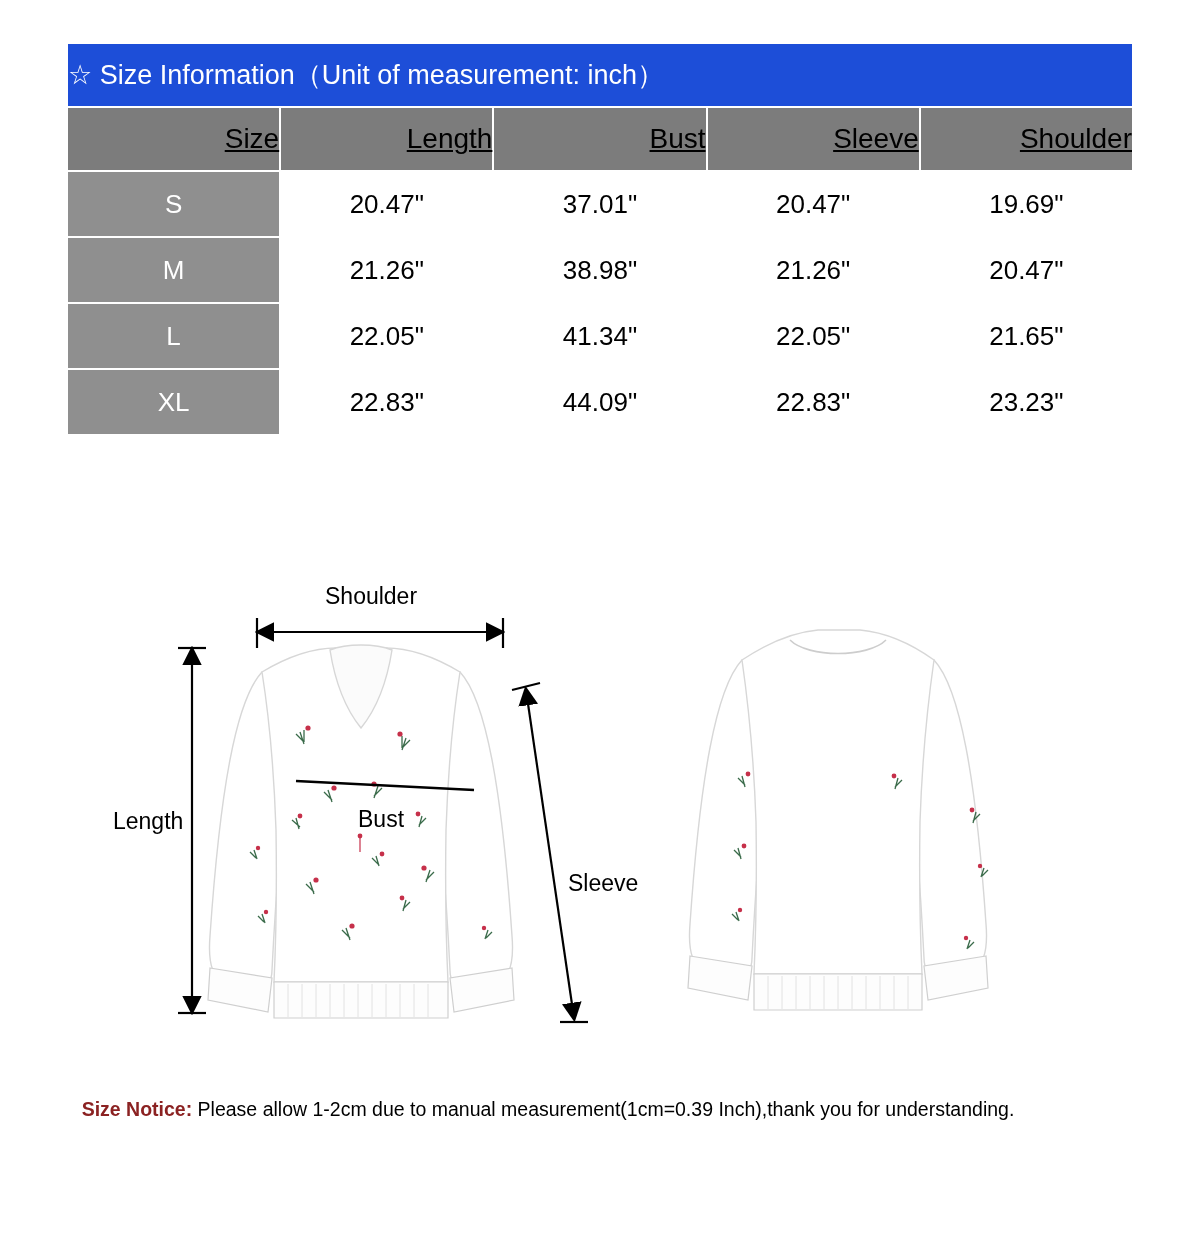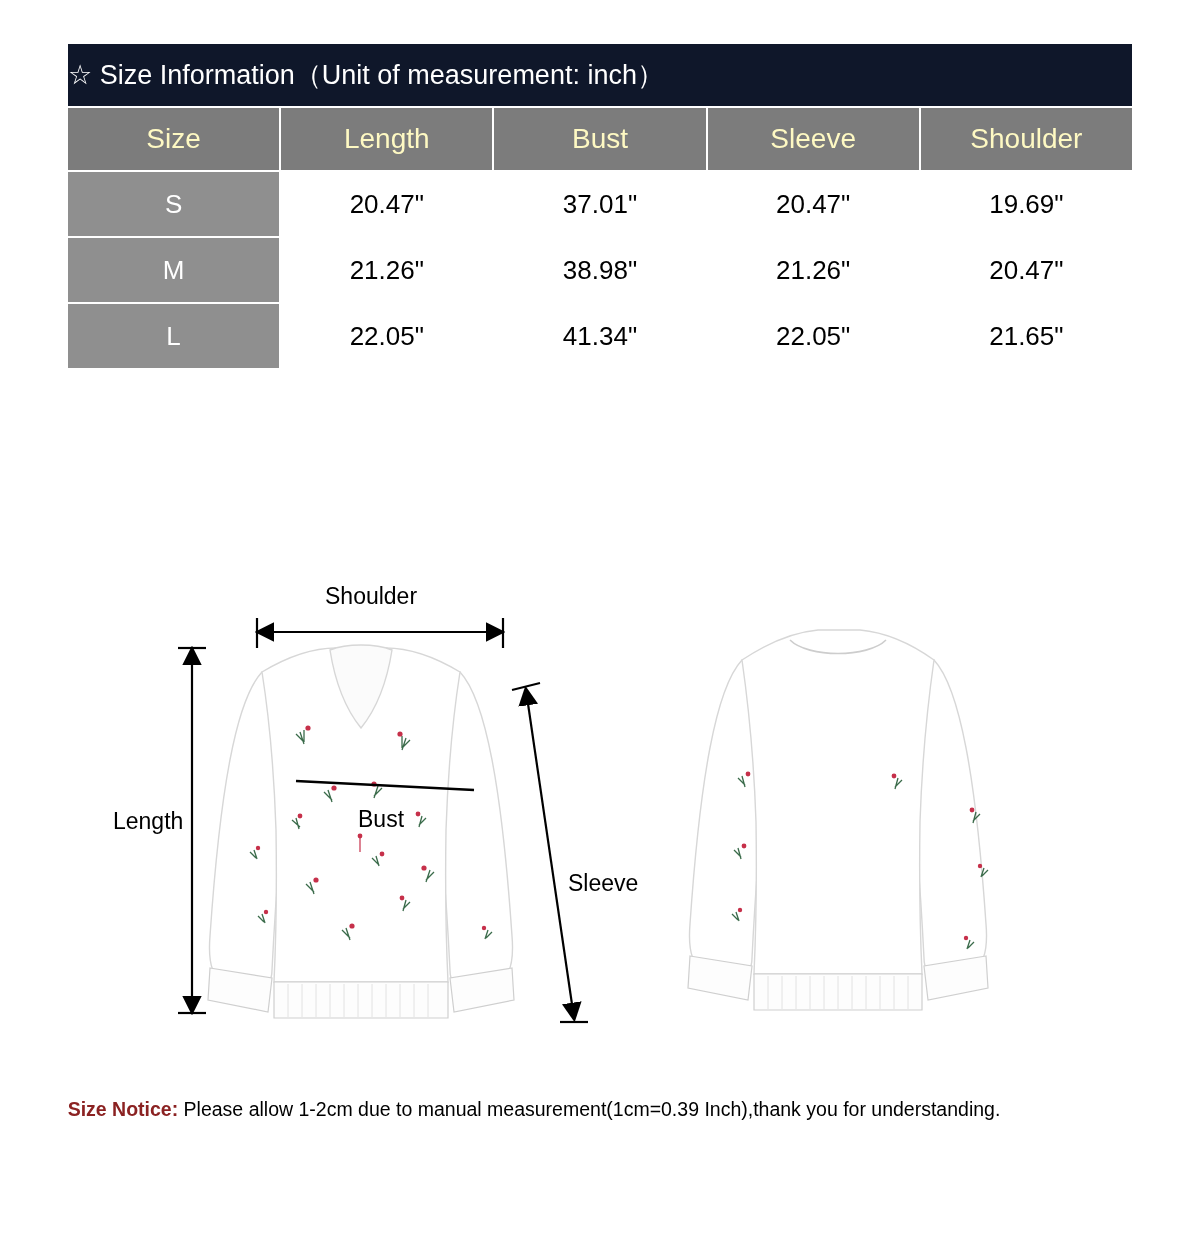--- a/index.html
+++ b/index.html
@@ -33,7 +33,7 @@
     padding: 0;
   }
   .title-row td {
-    background: #0f172a;
+    background: #1d4ed8;
     color: #ffffff;
     height: 62px;
     text-align: left;

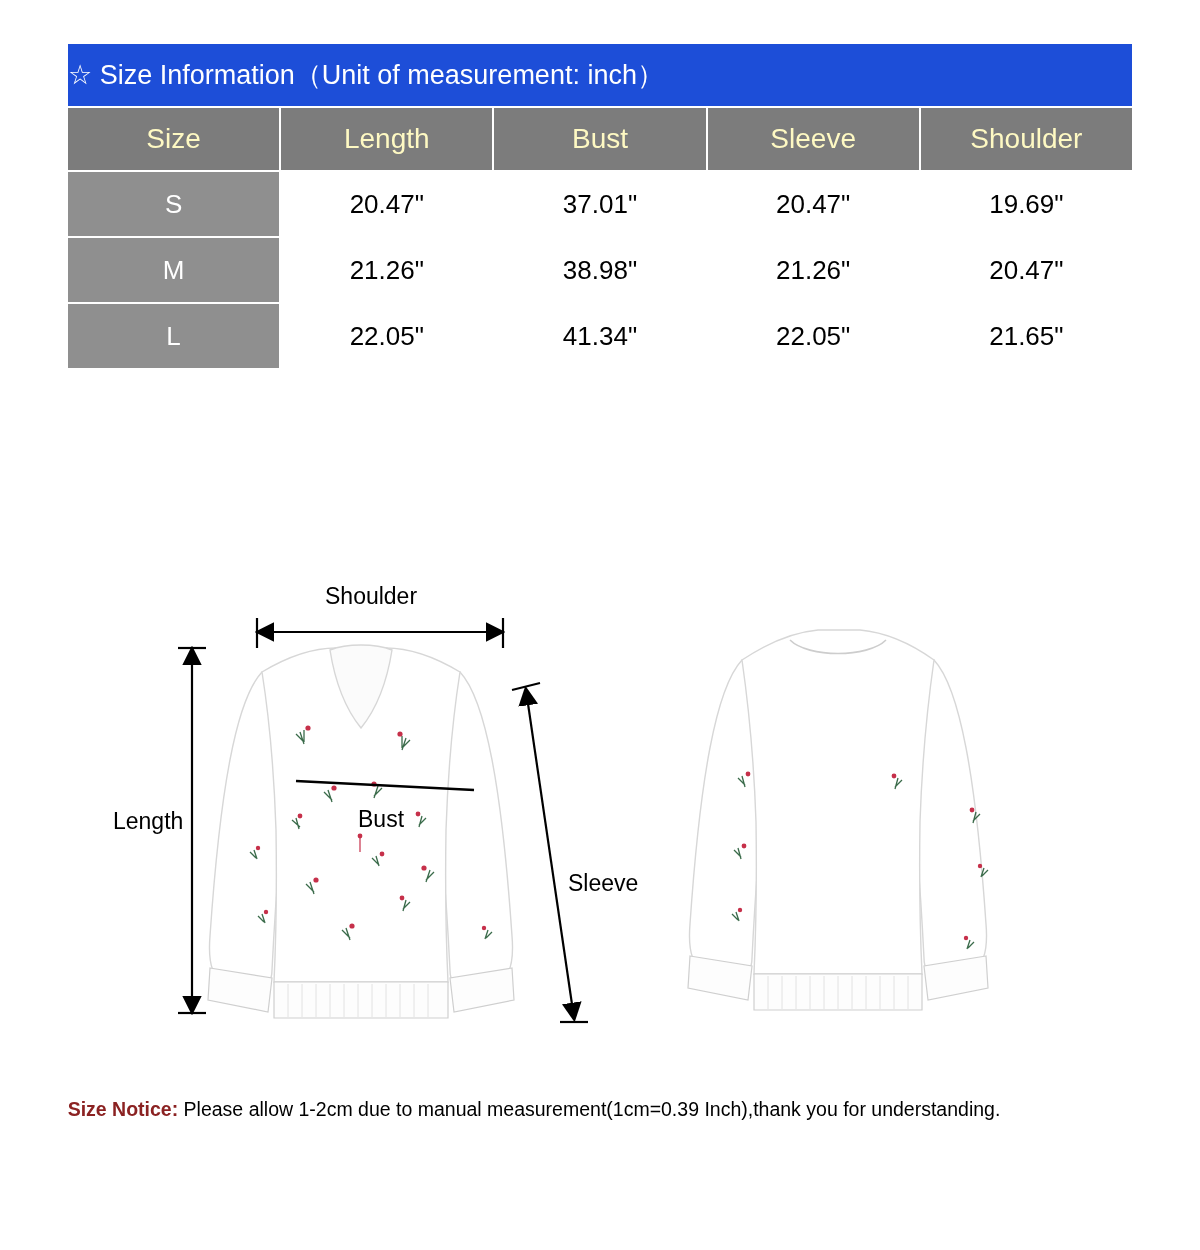--- a/index.html
+++ b/index.html
@@ -44,11 +44,12 @@
   }
   .head-row td {
     background: #7c7c7c;
-    color: #fef9c3;
+    color: #000000;
     height: 62px;
-    text-align: center;
+    text-align: right;
     font-size: 28px;
     font-weight: normal;
+    text-decoration: underline;
   }
   .body-row td {
     height: 64px;

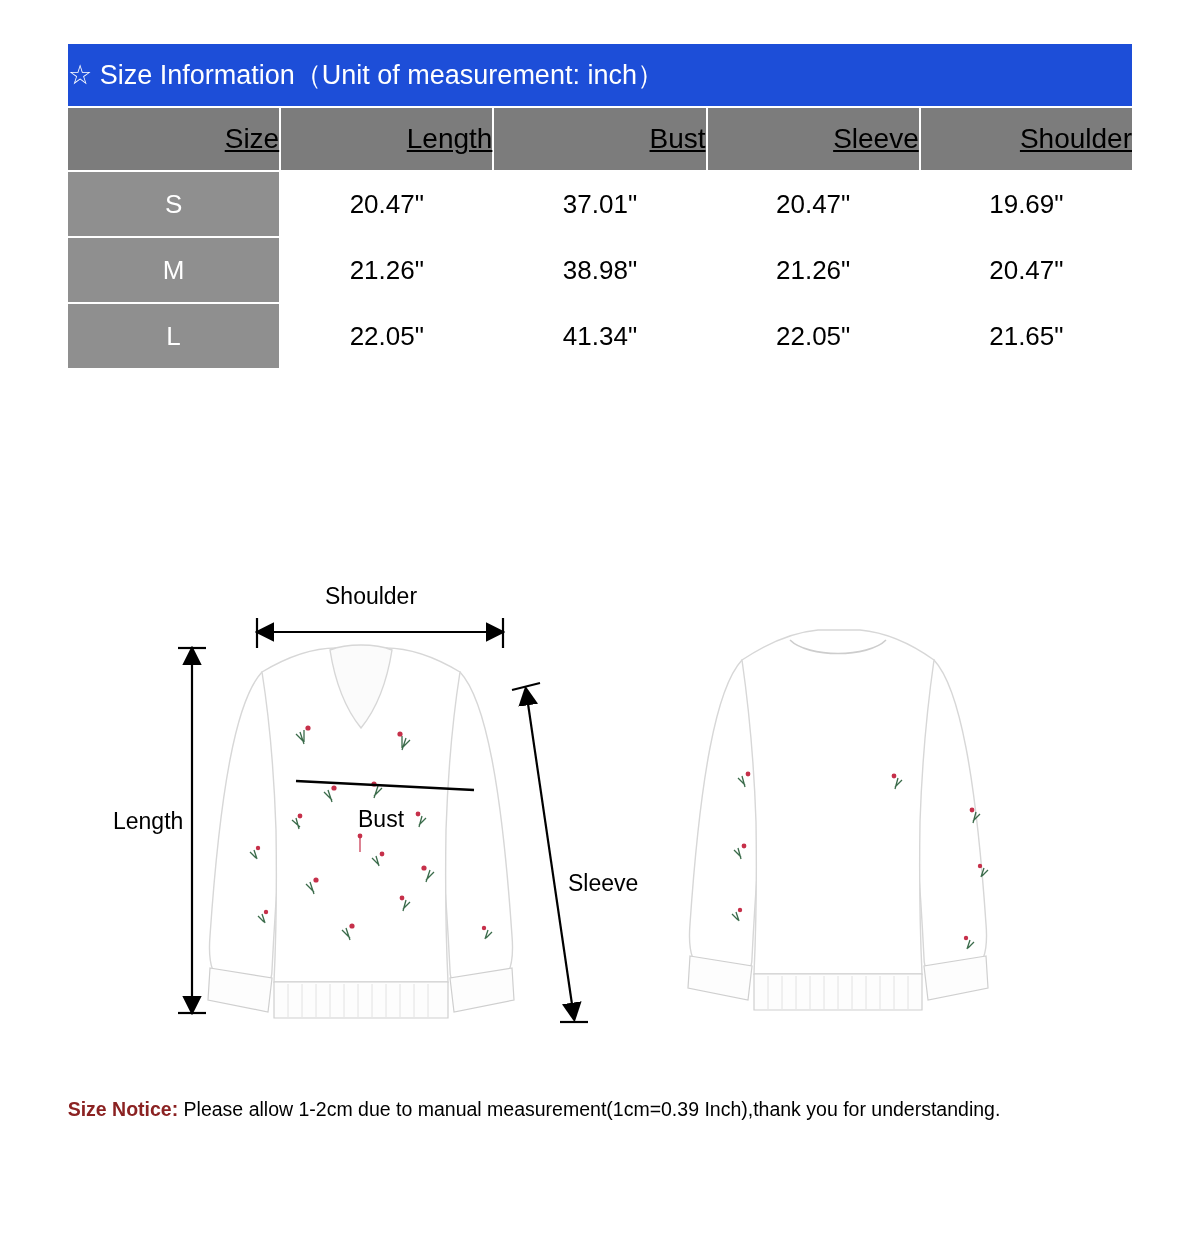--- a/index.html
+++ b/index.html
@@ -160,6 +160,13 @@
         <td>41.34"</td>
         <td>22.05"</td>
         <td>21.65"</td>
+      </tr>
+      <tr class="body-row">
+        <td class="size-cell">XL</td>
+        <td>22.83"</td>
+        <td>44.09"</td>
+        <td>22.83"</td>
+        <td>23.23"</td>
       </tr>
     </tbody>
   </table>

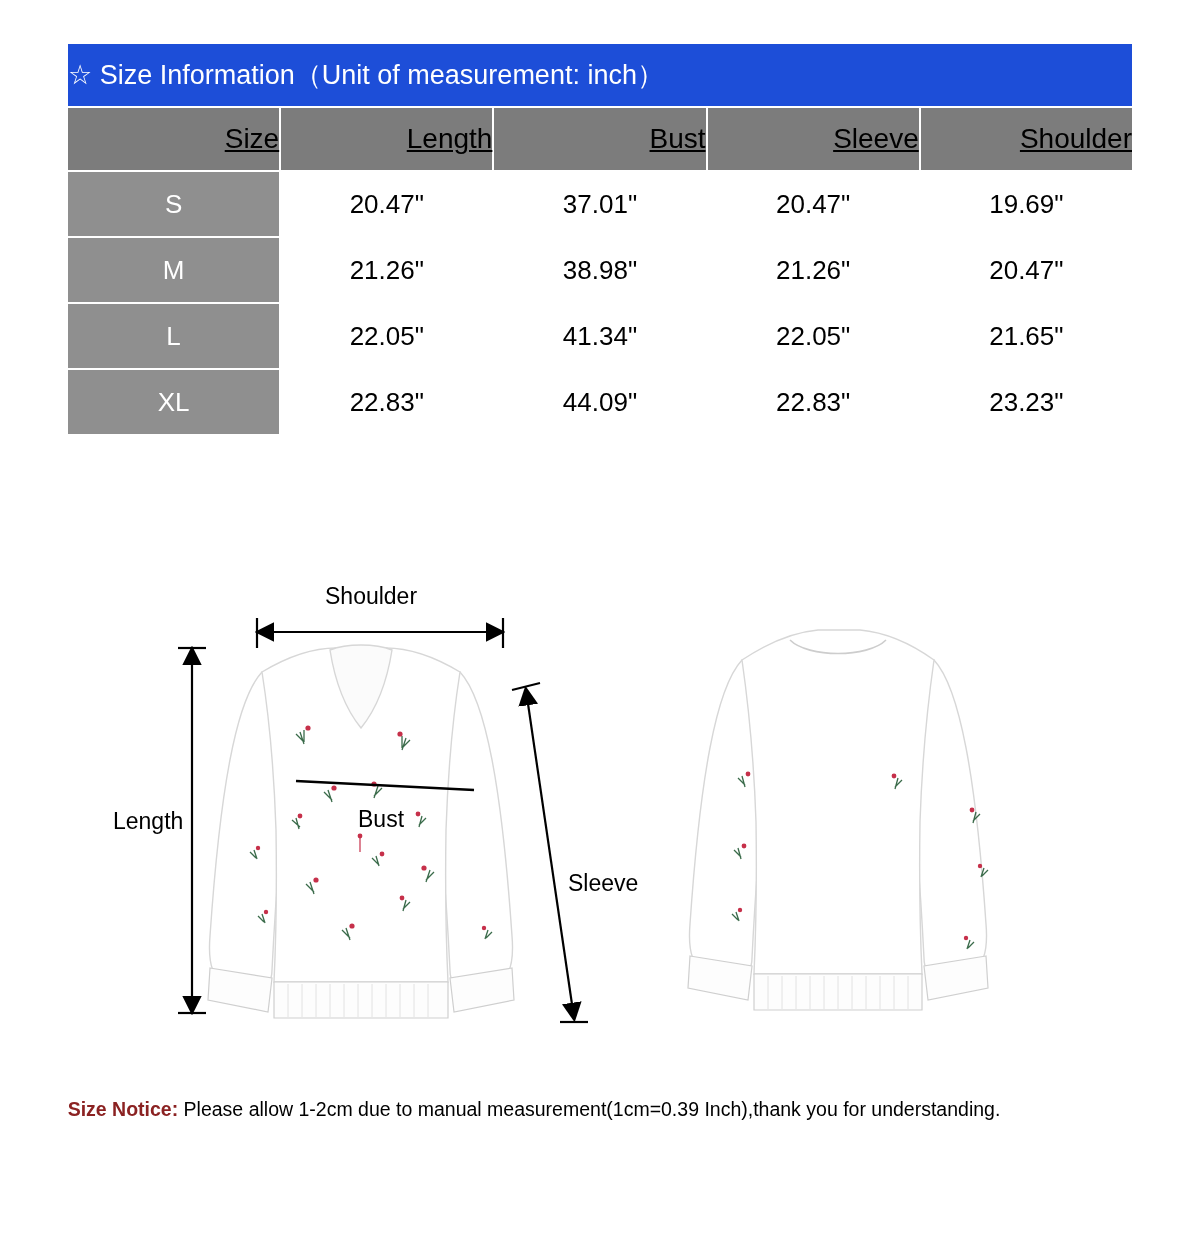--- a/index.html
+++ b/index.html
@@ -108,6 +108,7 @@
     left: 0;
     top: 1098px;
     width: 1068px;
+    padding-left: 14px;
   }
   .notice-line {
     text-align: center;

